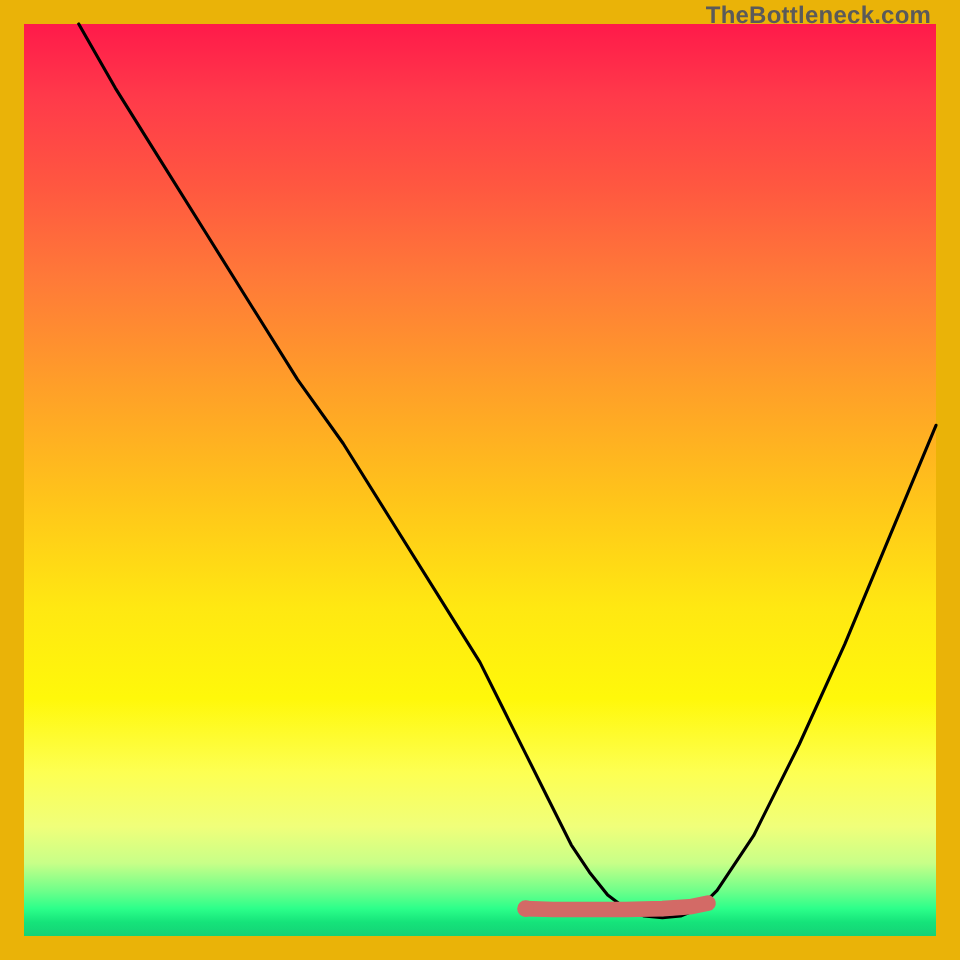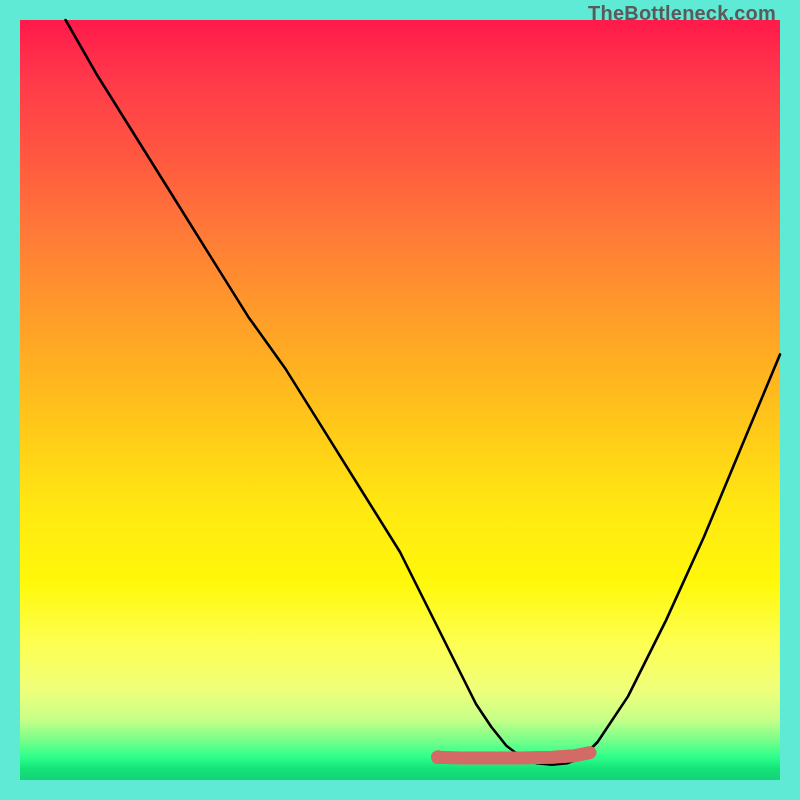--- a/index.html
+++ b/index.html
@@ -15,7 +15,7 @@
     position: relative;
     width: 800px;
     height: 800px;
-    background: #5eead4;
+    background: #eab308;
   }
   .plot-area {
     position: absolute;

